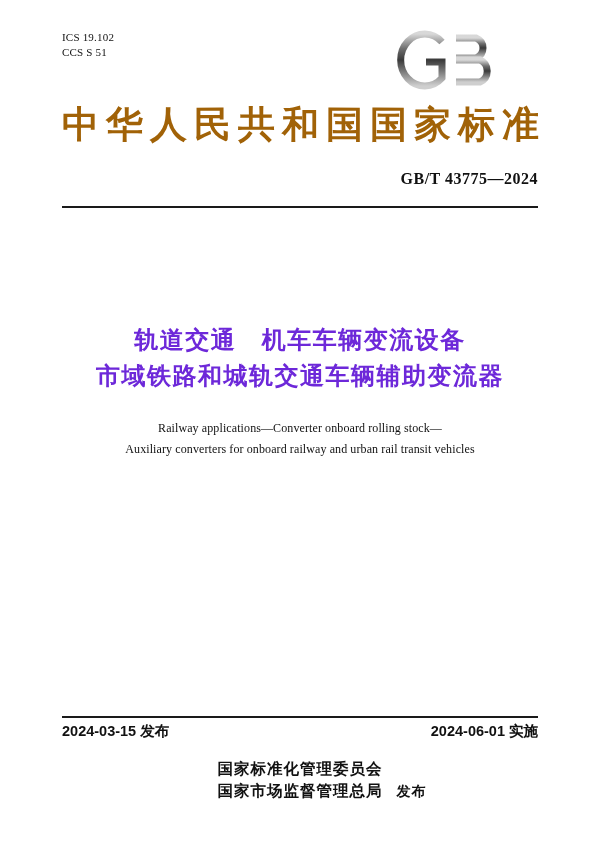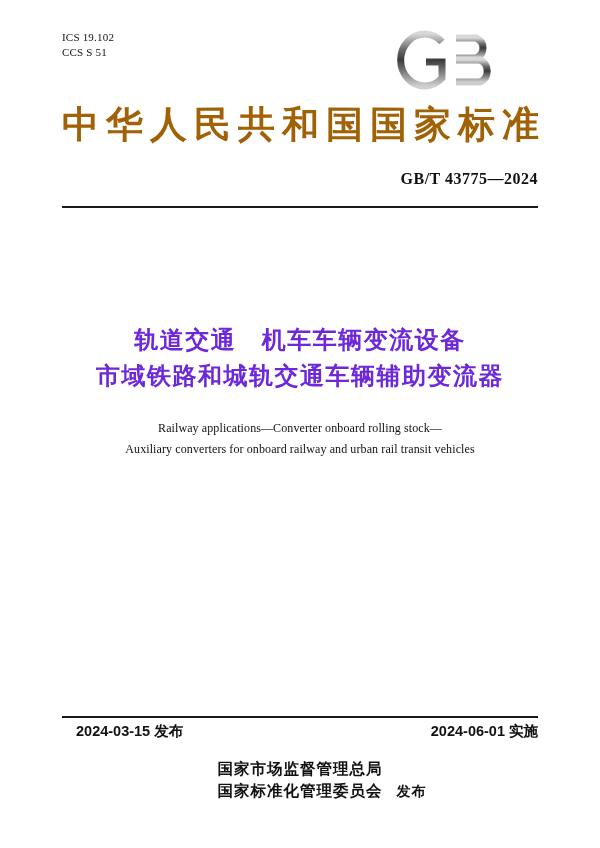--- a/index.html
+++ b/index.html
@@ -133,7 +133,7 @@
     color: #111;
     white-space: nowrap;
   }
-  .date-left { left: 14px; text-align: center; }
+  .date-left { left: 0; text-align: center; }
   .date-right { right: 0; }
   .issuers {
     position: absolute;

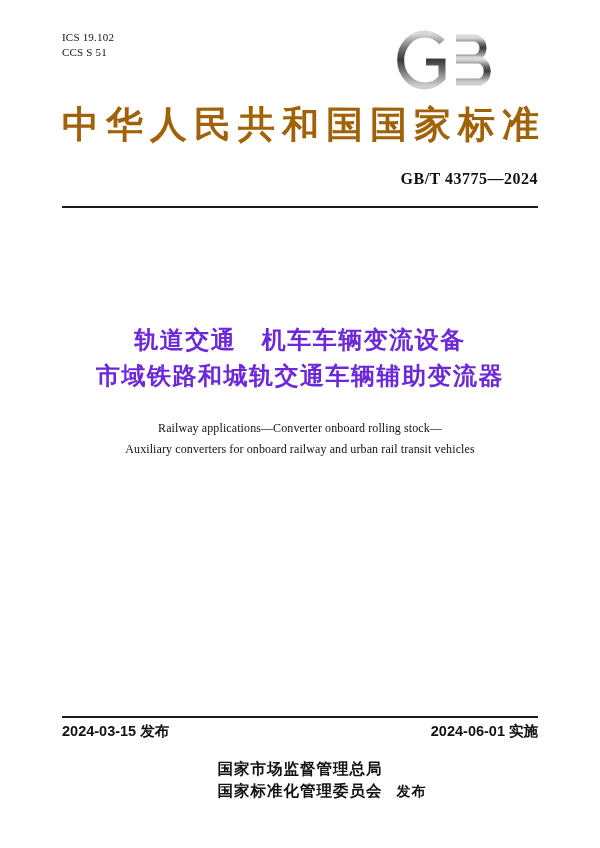--- a/index.html
+++ b/index.html
@@ -227,8 +227,8 @@
 
   <div class="issuers">
     <div class="issuer-inner">
+      <div class="issuer-line">国家标准化管理委员会</div>
       <div class="issuer-line">国家市场监督管理总局</div>
-      <div class="issuer-line">国家标准化管理委员会</div>
       <div class="issue-verb">发布</div>
     </div>
   </div>

